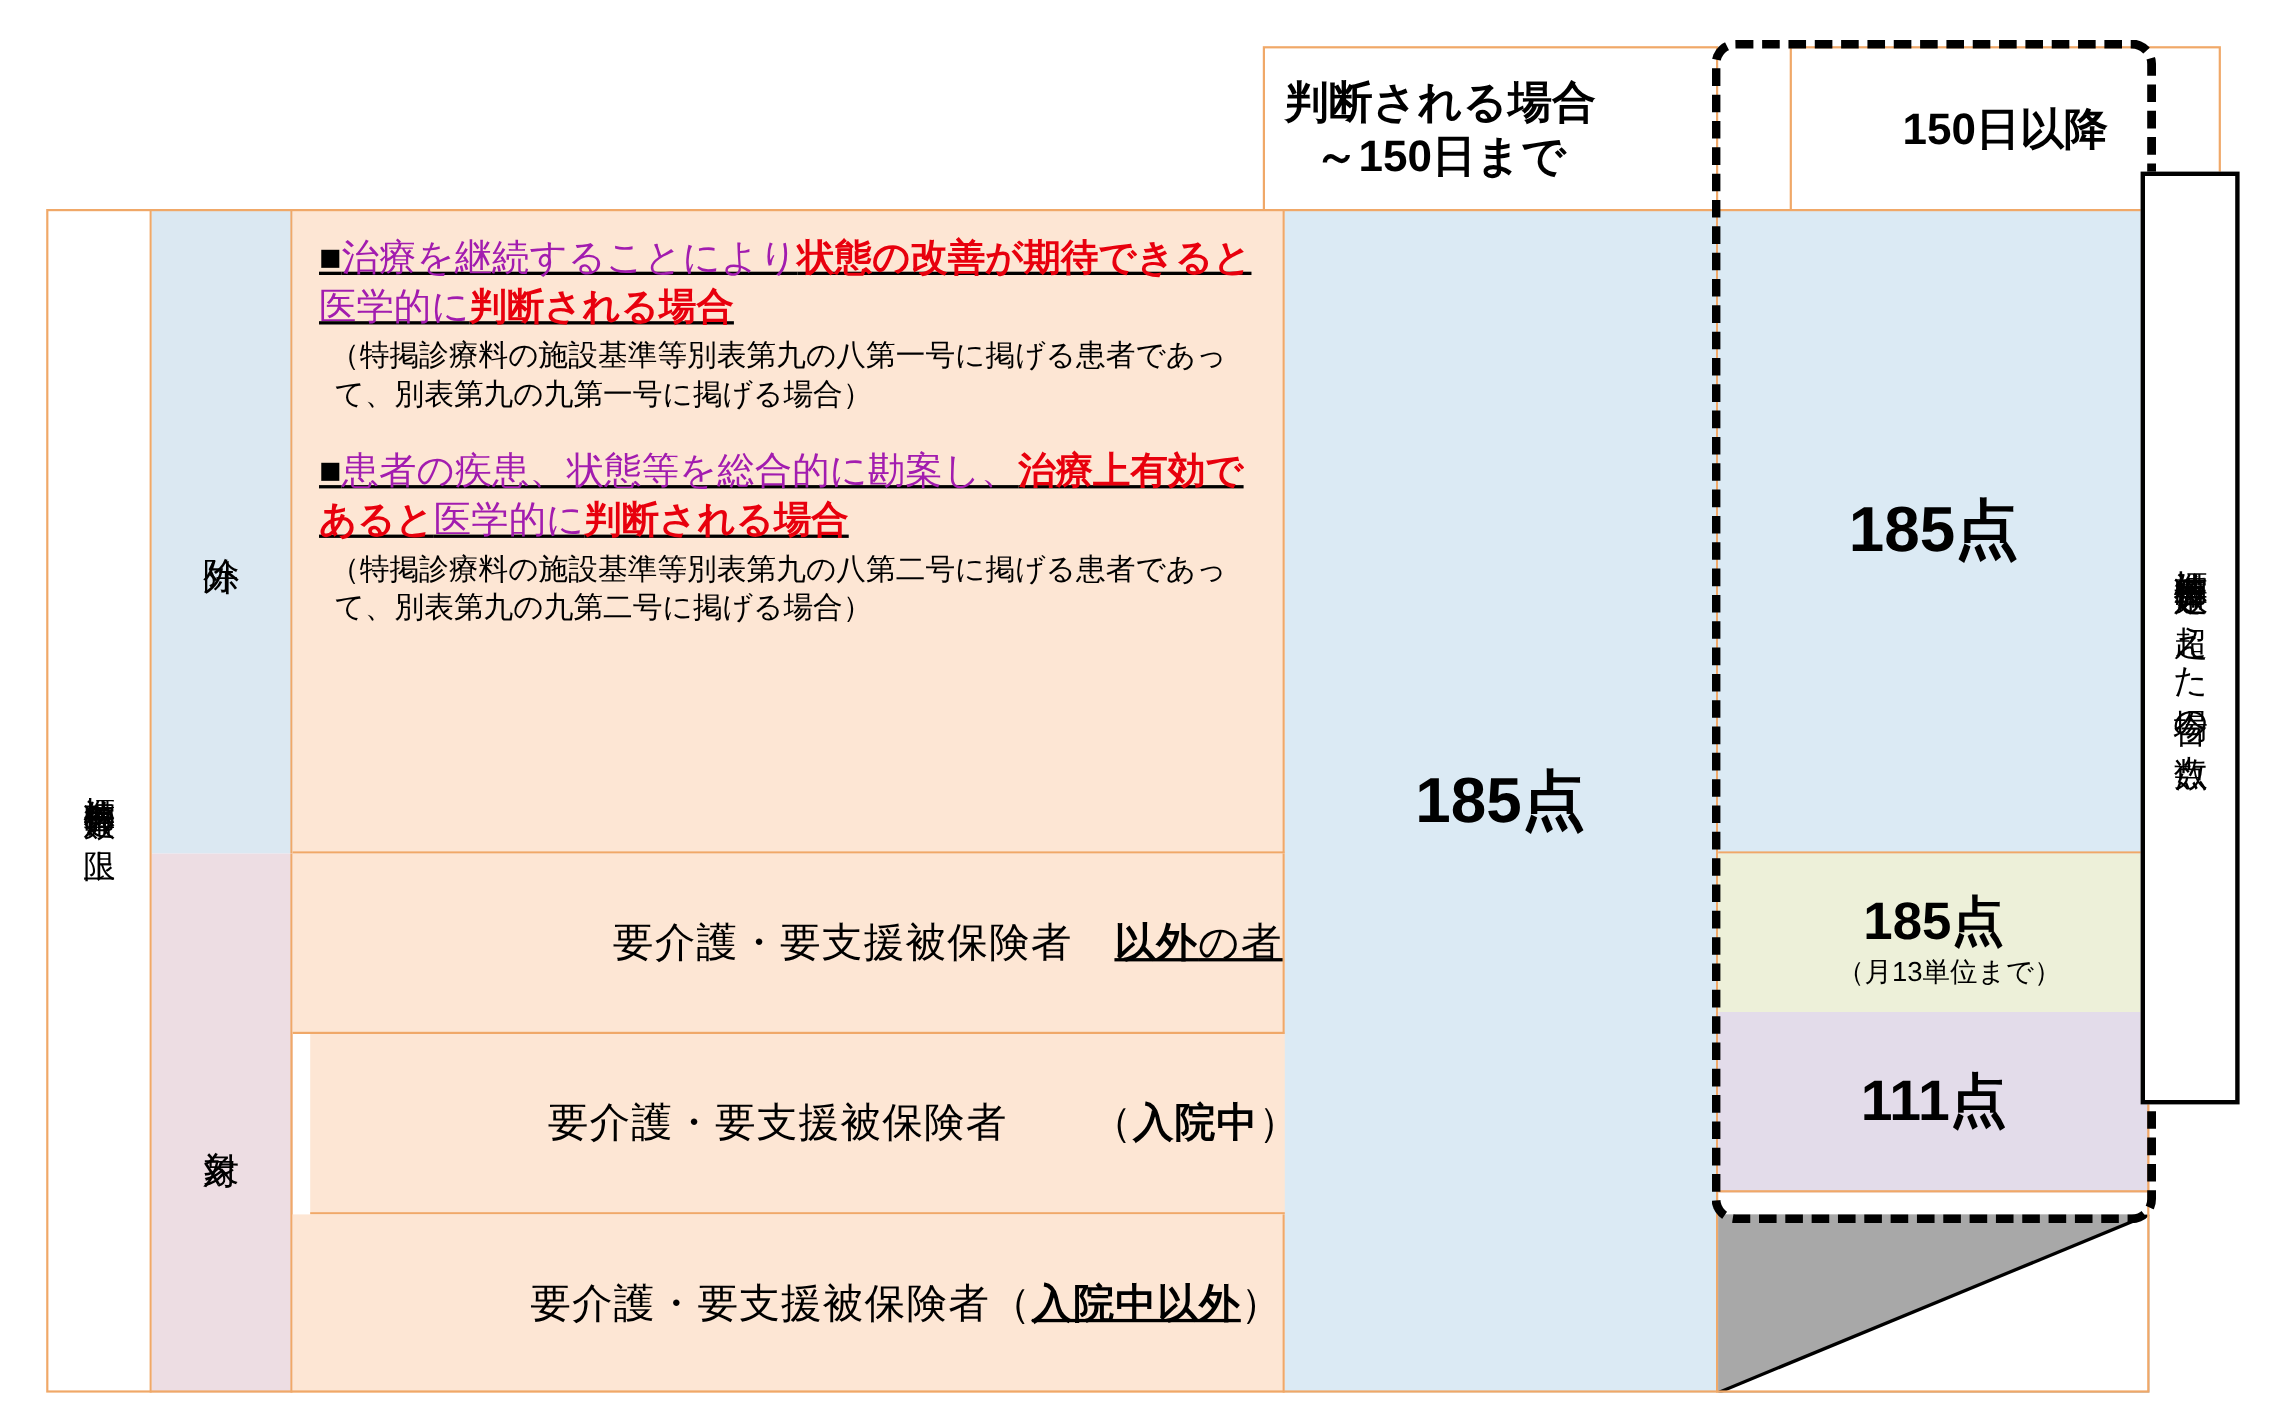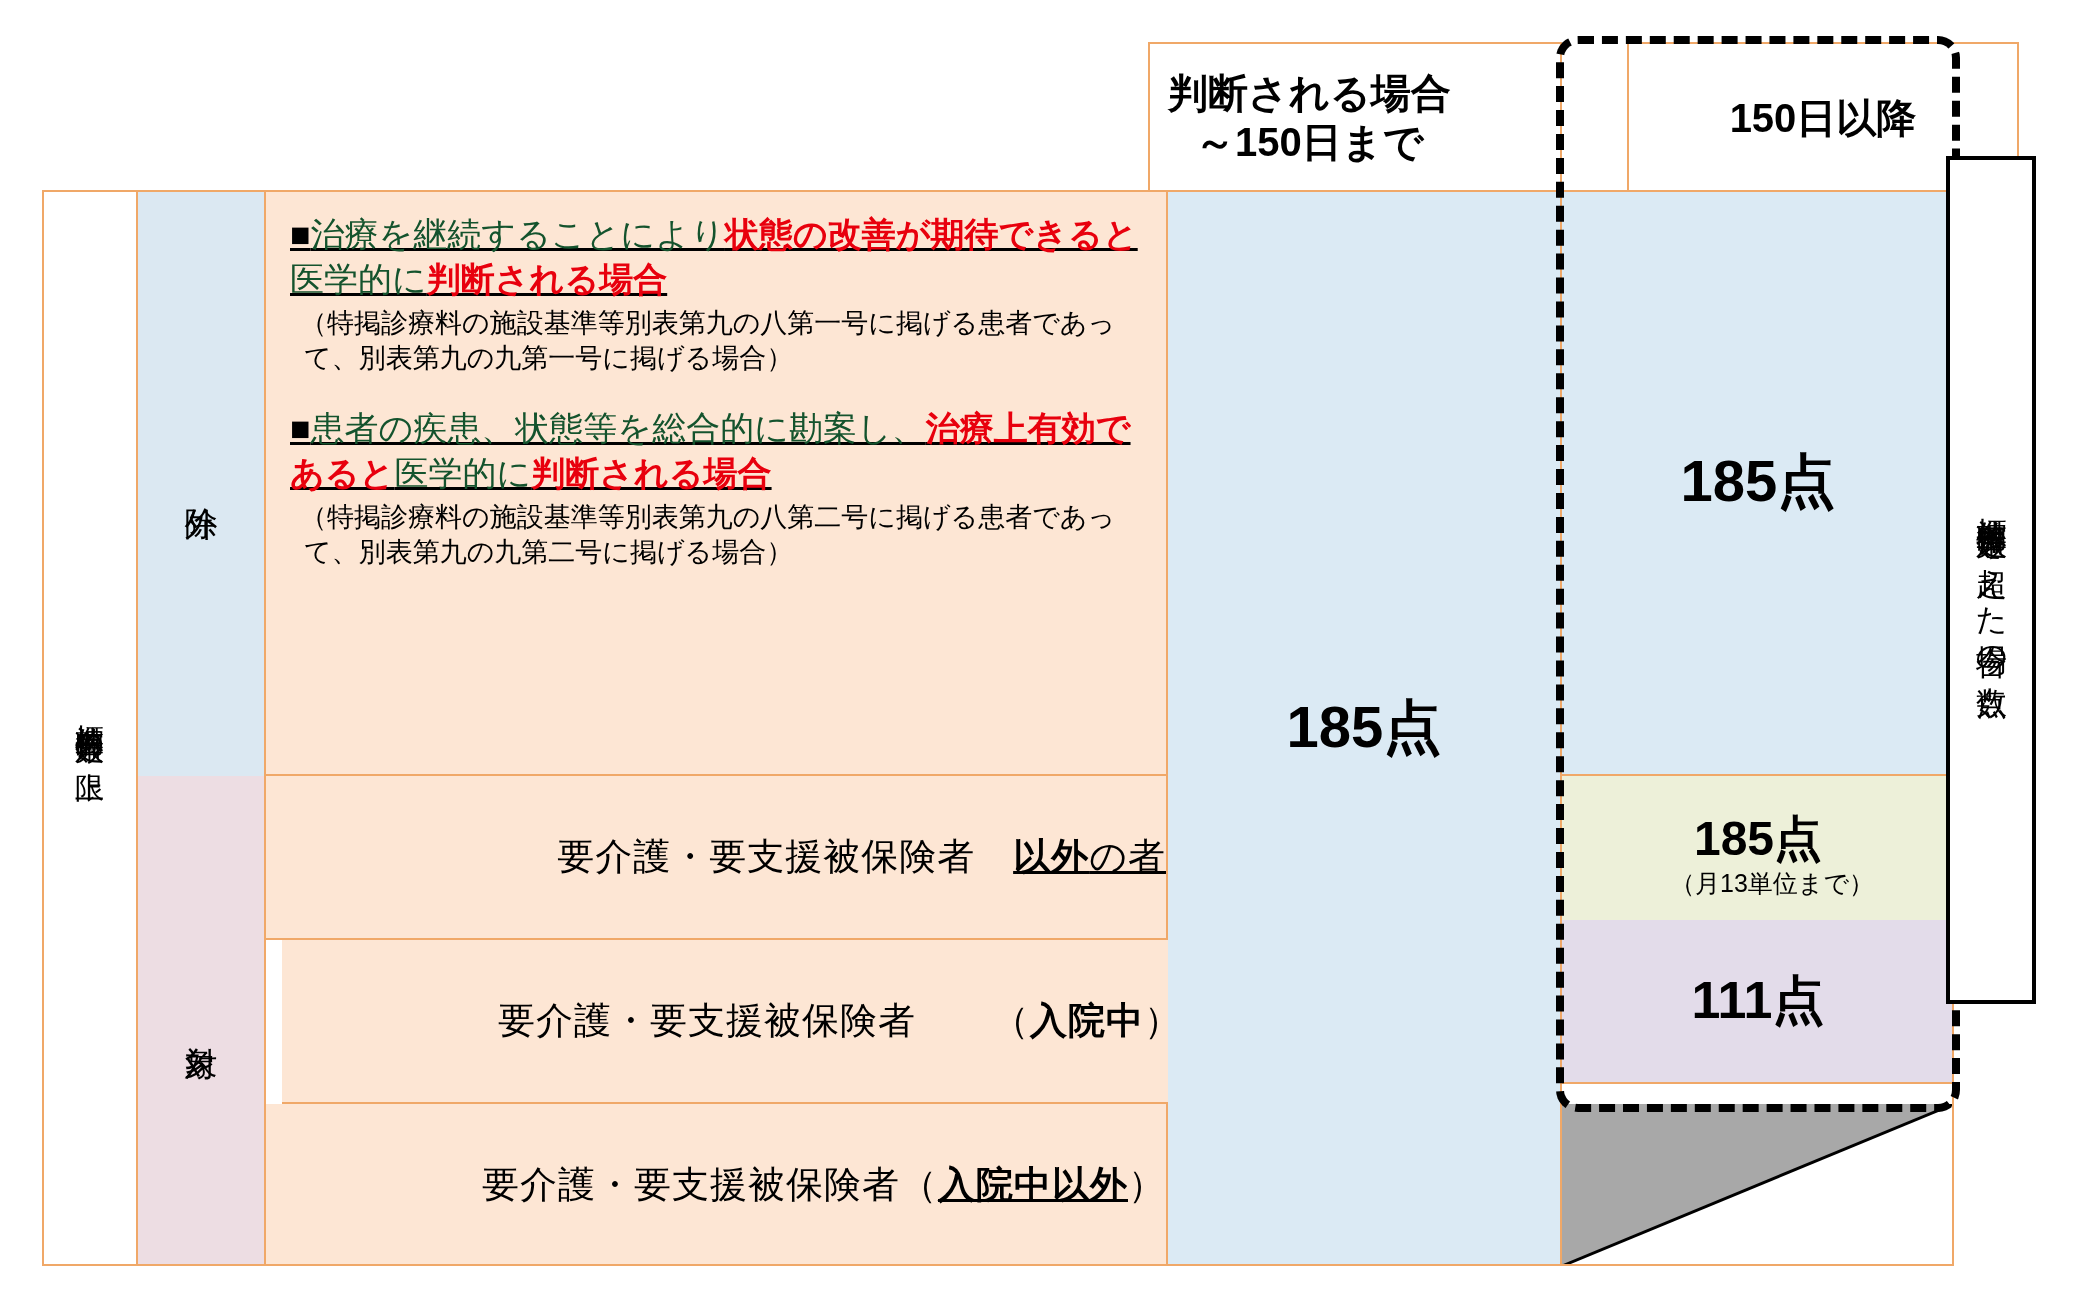--- a/index.html
+++ b/index.html
@@ -105,7 +105,7 @@
     text-decoration: underline;
   }
   .blk-head .blk-mark { color: #000; }
-  .blk-head .blk-plain { color: #14532d; font-weight: normal; }
+  .blk-head .blk-plain { color: #a21caf; font-weight: normal; }
   .blk-head .blk-red { color: #e8000d; }
   .blk-note {
     font-size: 27px;

